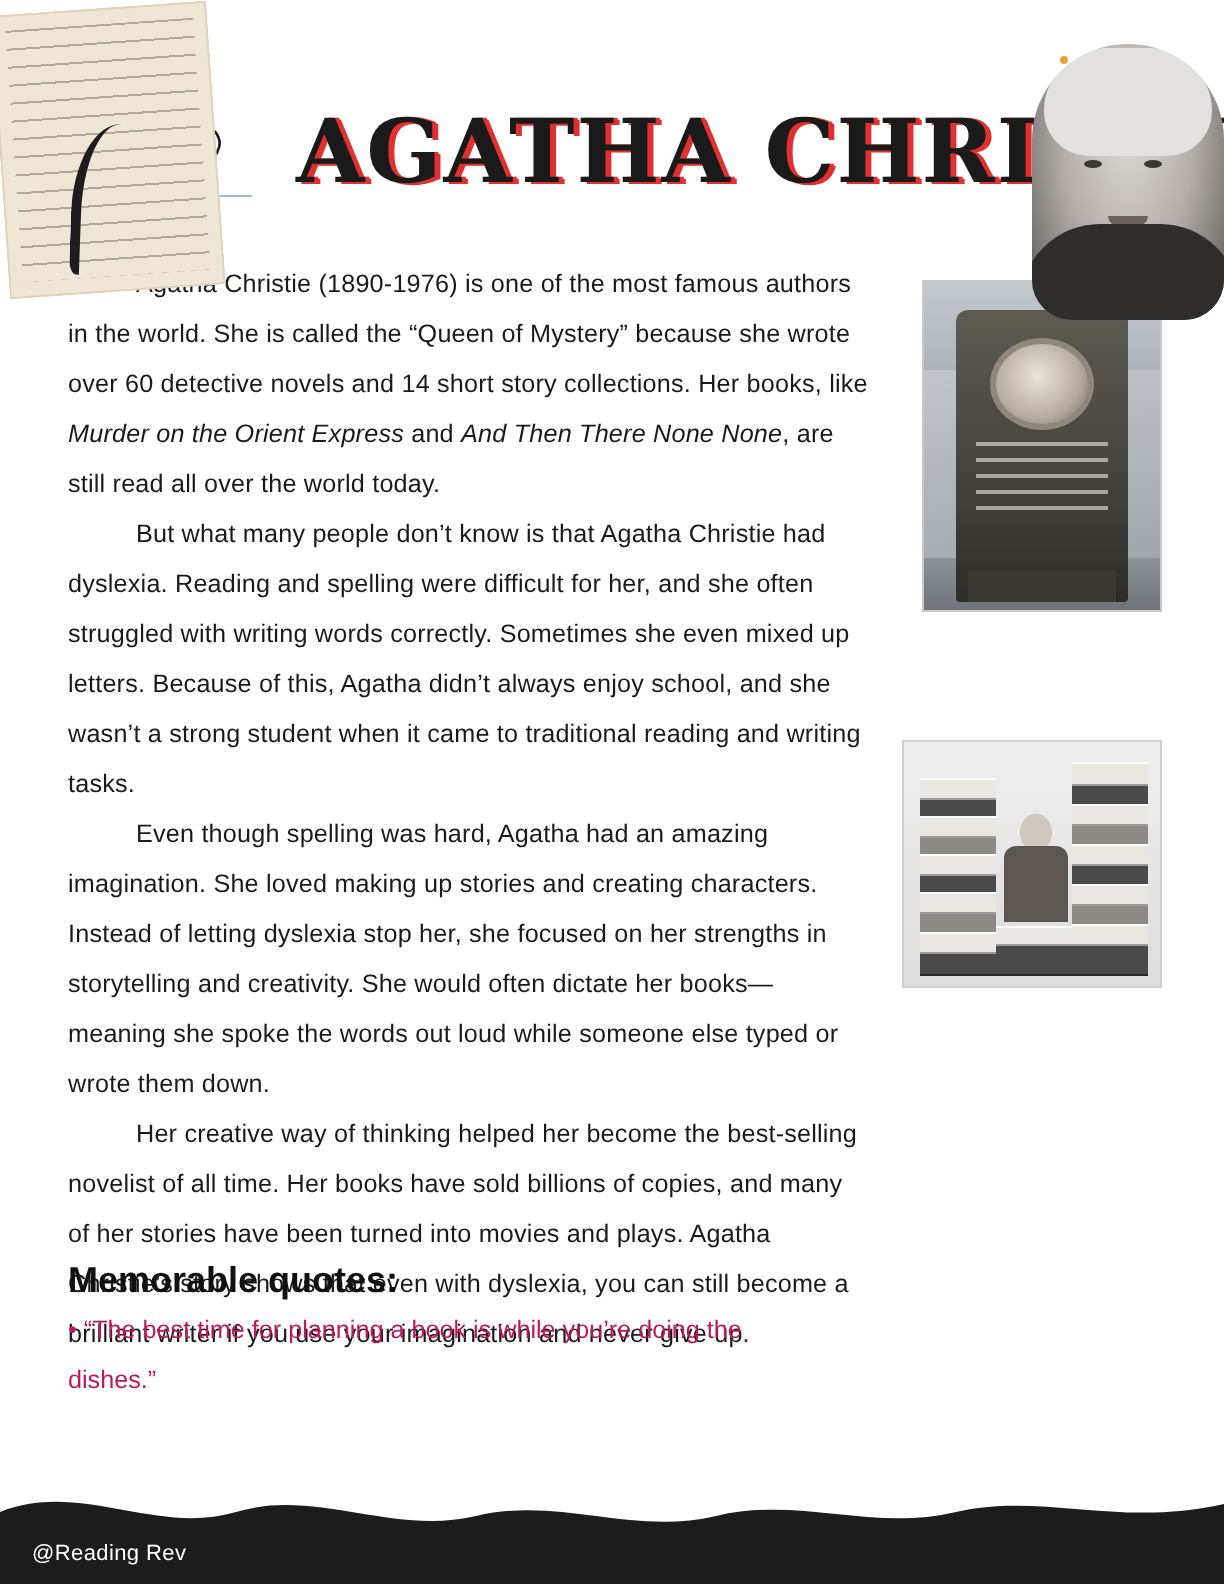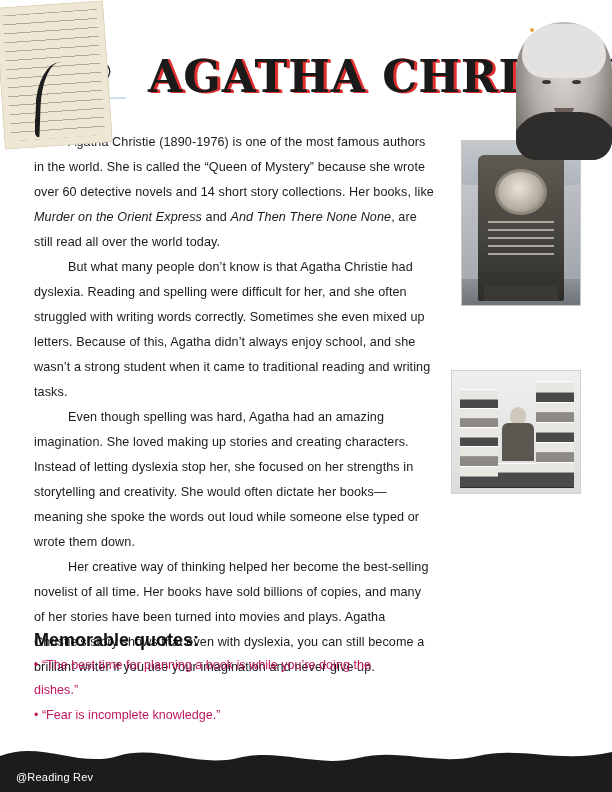--- a/index.html
+++ b/index.html
@@ -369,7 +369,6 @@
 <div class="quotes-heading">Memorable quotes:</div>
 <div class="quotes">
   <div>• “The best time for planning a book is while you’re doing the dishes.”</div>
-  <div>• “Fear is incomplete knowledge.”</div>
 </div>
 
 <div class="photo photo-plaque">

